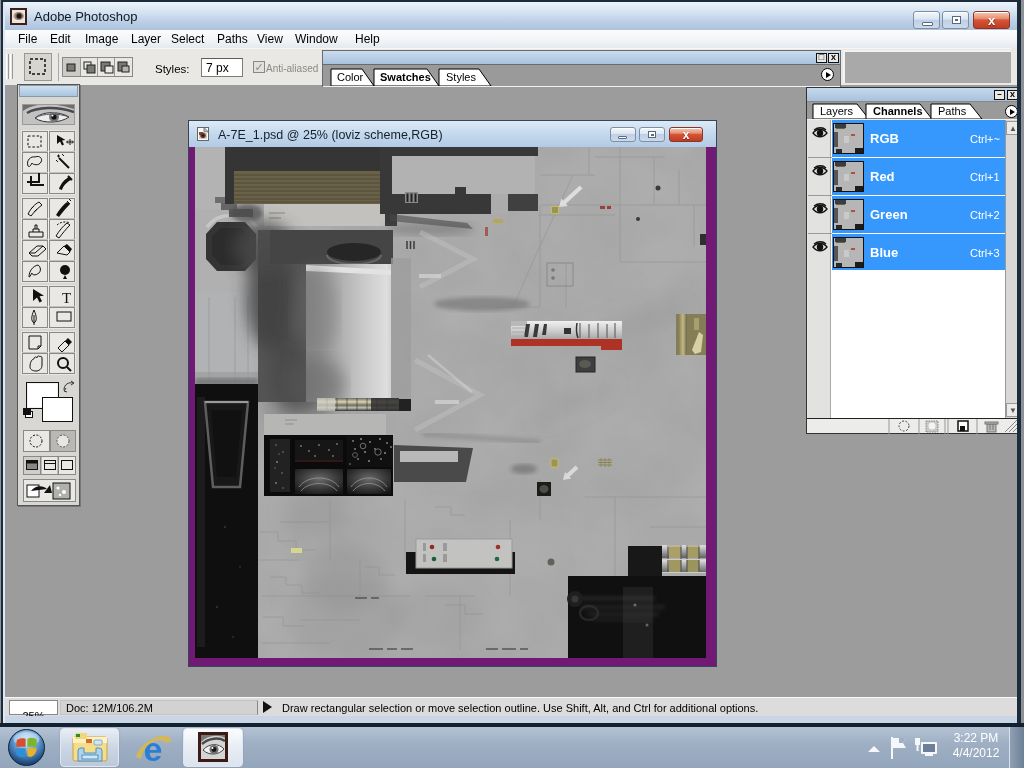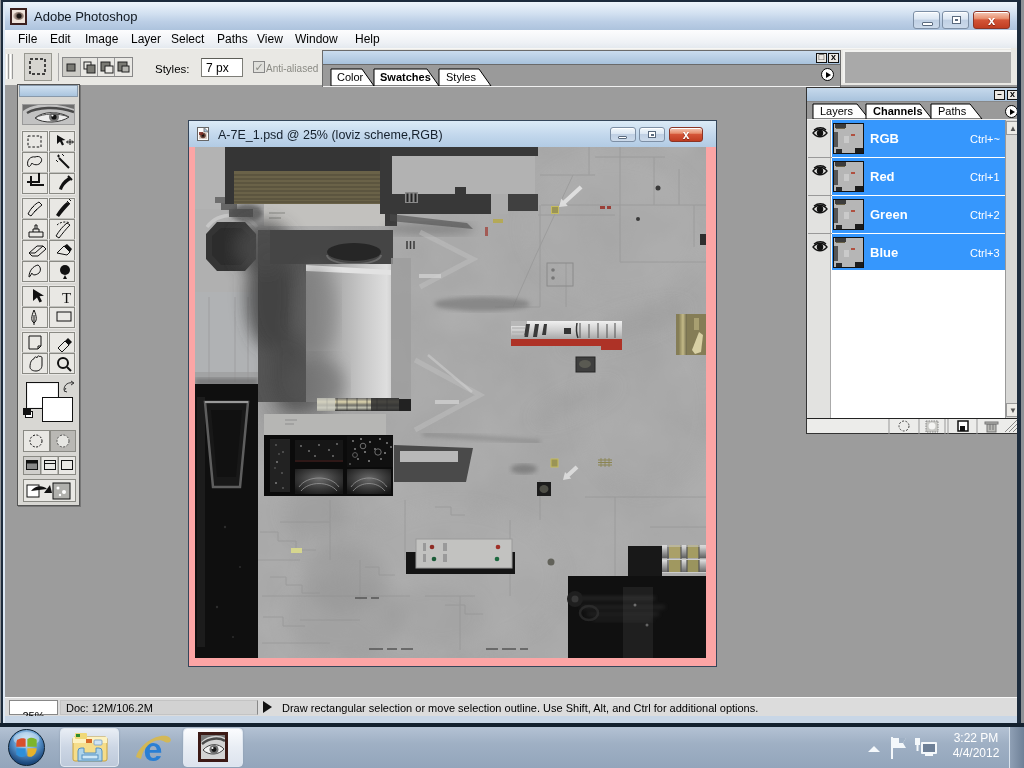--- a/index.html
+++ b/index.html
@@ -381,7 +381,7 @@
   </svg>
 </div>
 
-<div class="abs" style="left:188px;top:120px;width:529px;height:547px;background:#fca5a5;border:1px solid #35465a">
+<div class="abs" style="left:188px;top:120px;width:529px;height:547px;background:#701a75;border:1px solid #35465a">
   <div class="abs" style="left:0;top:0;width:527px;height:26px;background:linear-gradient(#dcebf7,#c2d7ec 55%,#b2cbe4)">
     <svg class="abs" style="left:7px;top:5px" width="16" height="16">
       <rect x="1.5" y="1.5" width="11" height="13" fill="#fdfdfd" stroke="#666"></rect>

